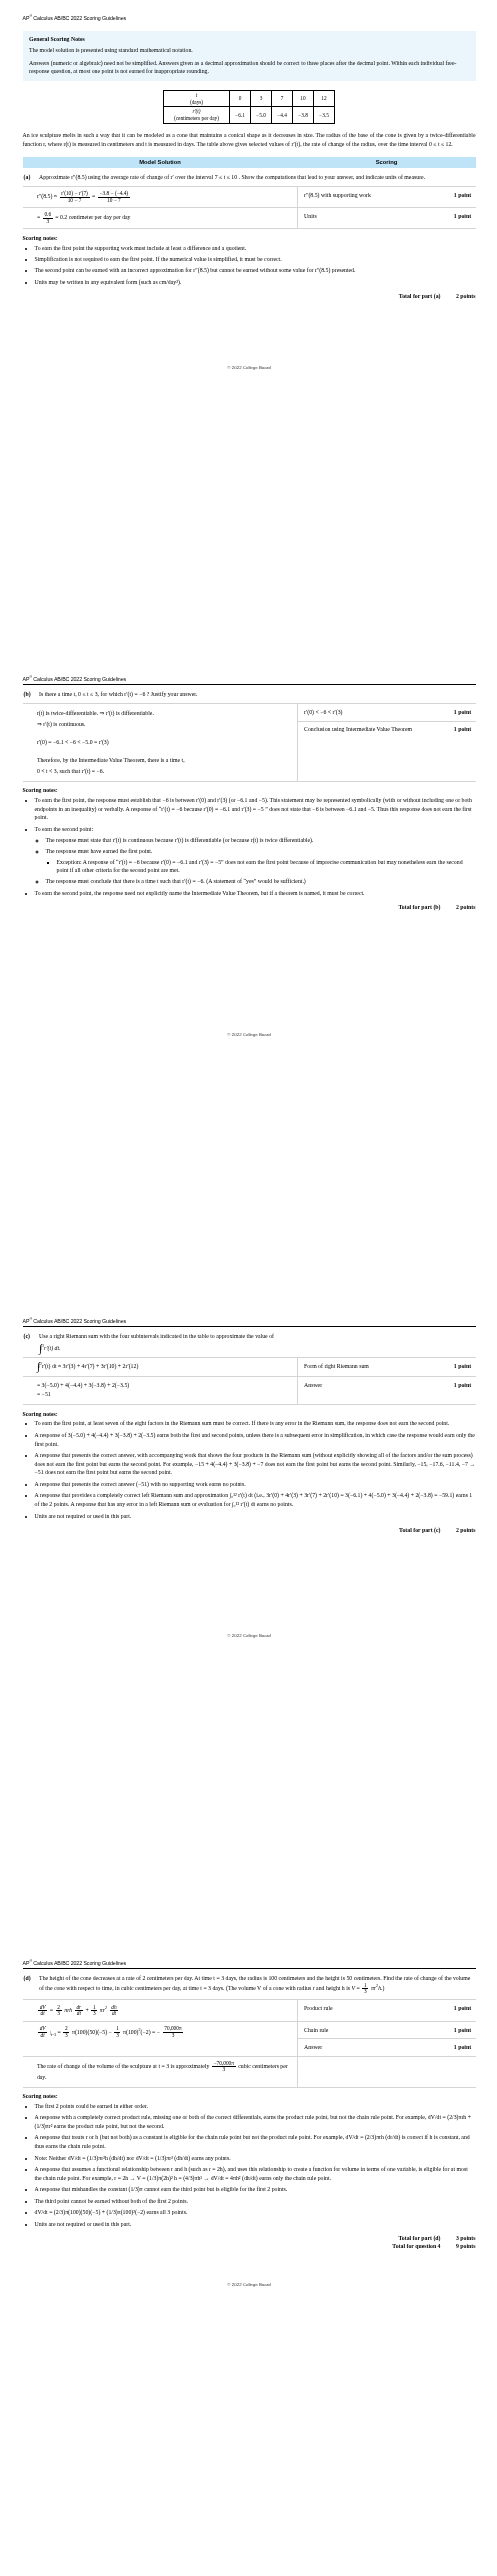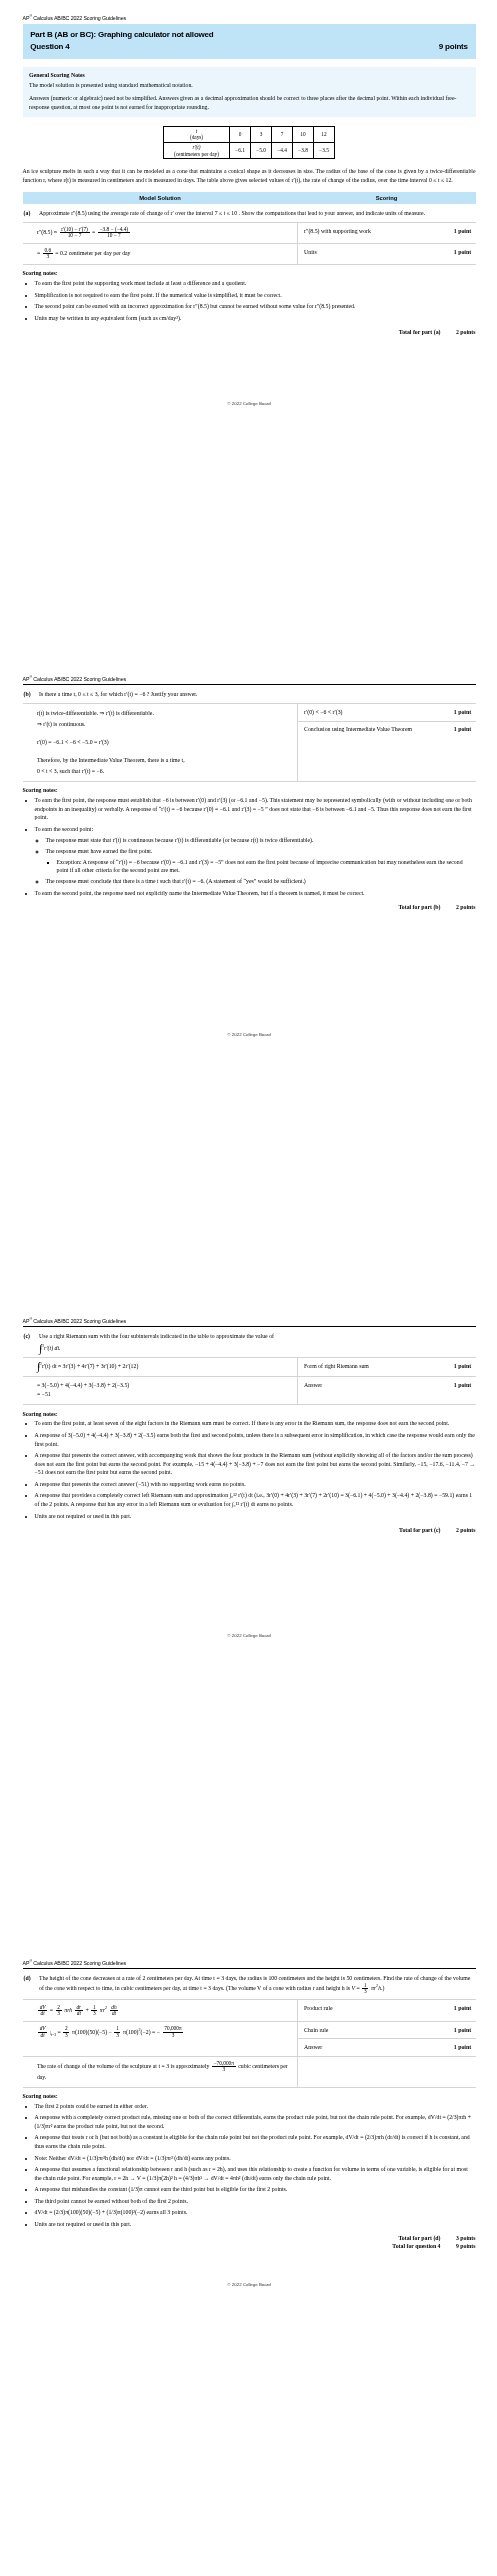--- a/index.html
+++ b/index.html
@@ -209,15 +209,6 @@
     <span>AP<sup>®</sup> Calculus AB/BC 2022 Scoring Guidelines</span>
   </div>
 
-  <div class="banner">
-    <div class="banner-row">
-      <span>Part B (AB or BC): Graphing calculator not allowed</span>
-    </div>
-    <div class="banner-row second">
-      <span>Question 4</span>
-      <span>9 points</span>
-    </div>
-  </div>
 
   <div class="gsn">
     <h4>General Scoring Notes</h4>

